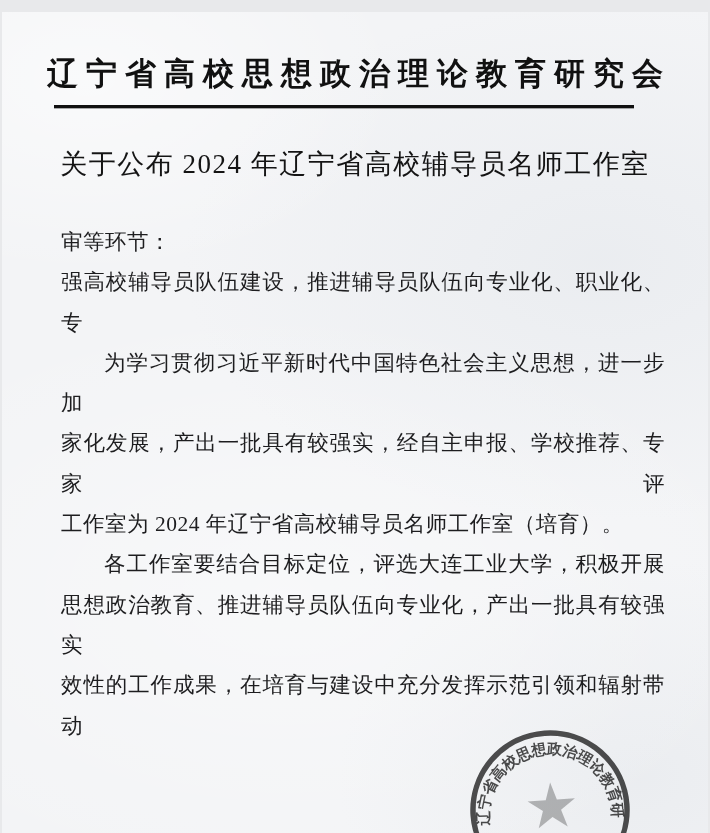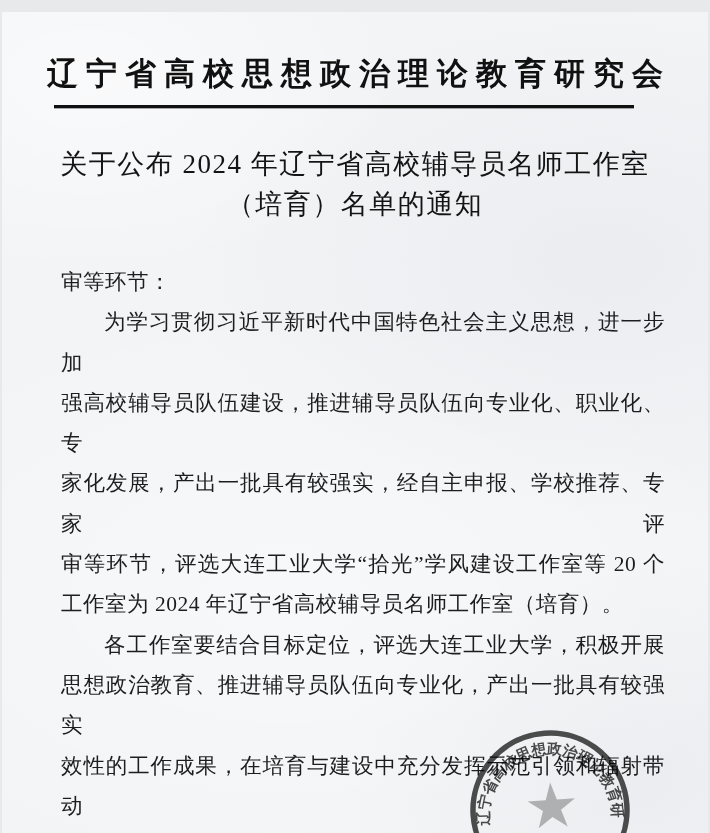--- a/index.html
+++ b/index.html
@@ -81,7 +81,6 @@
 
   <h2 class="doc-title">
     <span>关于公布 2024 年辽宁省高校辅导员名师工作室</span>
-    <span>（培育）名单的通知</span>
   </h2>
 
   <div class="body-text">

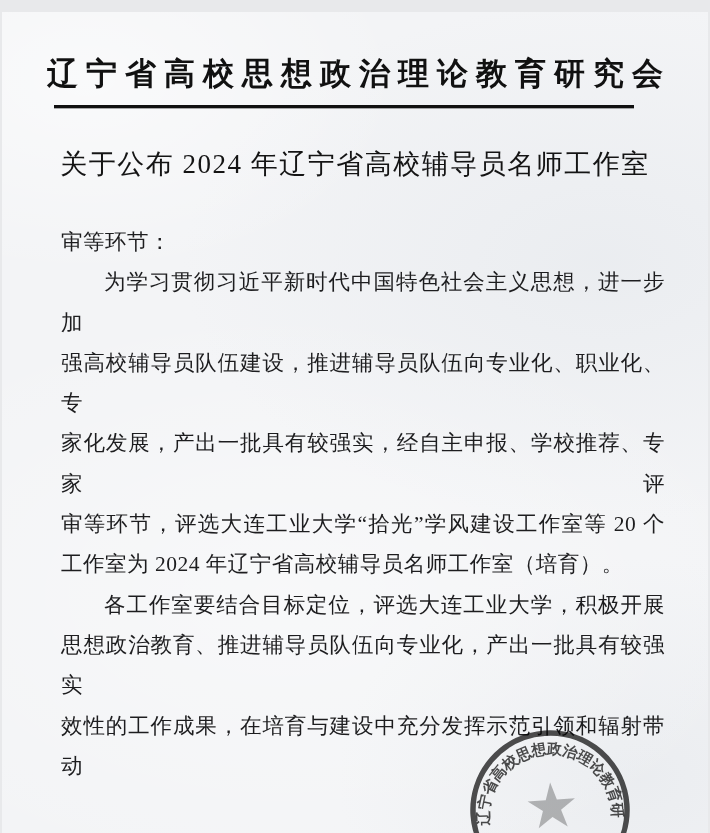--- a/index.html
+++ b/index.html
@@ -86,8 +86,8 @@
   <div class="body-text">
     <div class="line">审等环节：</div>
 
+    <div class="line jl">强高校辅导员队伍建设，推进辅导员队伍向专业化、职业化、专</div>
     <div class="line ind jl">为学习贯彻习近平新时代中国特色社会主义思想，进一步加</div>
-    <div class="line jl">强高校辅导员队伍建设，推进辅导员队伍向专业化、职业化、专</div>
     <div class="line jl">家化发展，产出一批具有较强实，经自主申报、学校推荐、专家评</div>
     <div class="line jl">审等环节，评选大连工业大学“拾光”学风建设工作室等 20 个</div>
     <div class="line">工作室为 2024 年辽宁省高校辅导员名师工作室（培育）。</div>

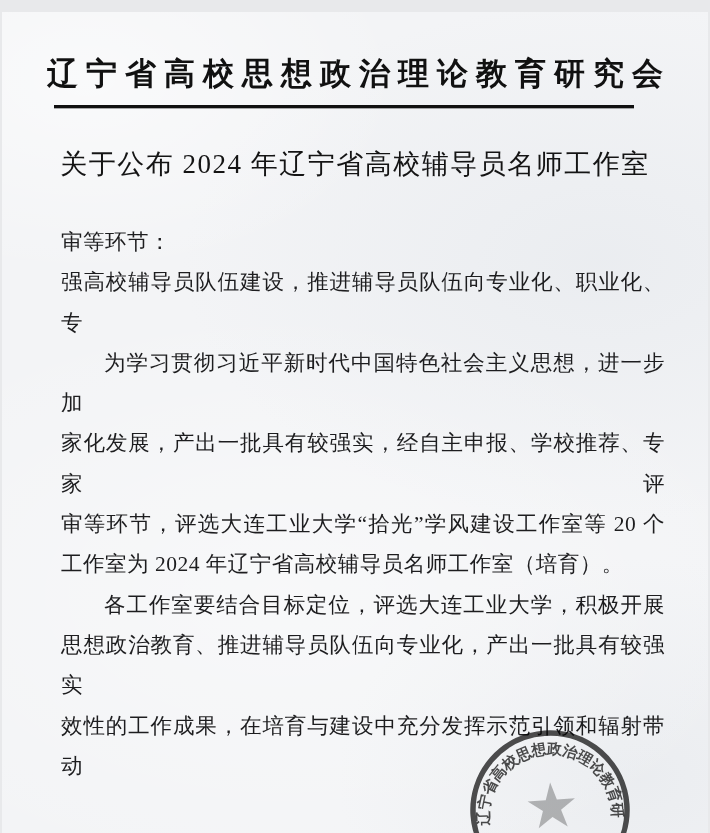--- a/index.html
+++ b/index.html
@@ -89,7 +89,6 @@
     <div class="line jl">强高校辅导员队伍建设，推进辅导员队伍向专业化、职业化、专</div>
     <div class="line ind jl">为学习贯彻习近平新时代中国特色社会主义思想，进一步加</div>
     <div class="line jl">家化发展，产出一批具有较强实，经自主申报、学校推荐、专家评</div>
-    <div class="line jl">审等环节，评选大连工业大学“拾光”学风建设工作室等 20 个</div>
     <div class="line">工作室为 2024 年辽宁省高校辅导员名师工作室（培育）。</div>
 
     <div class="line ind jl">各工作室要结合目标定位，评选大连工业大学，积极开展</div>

